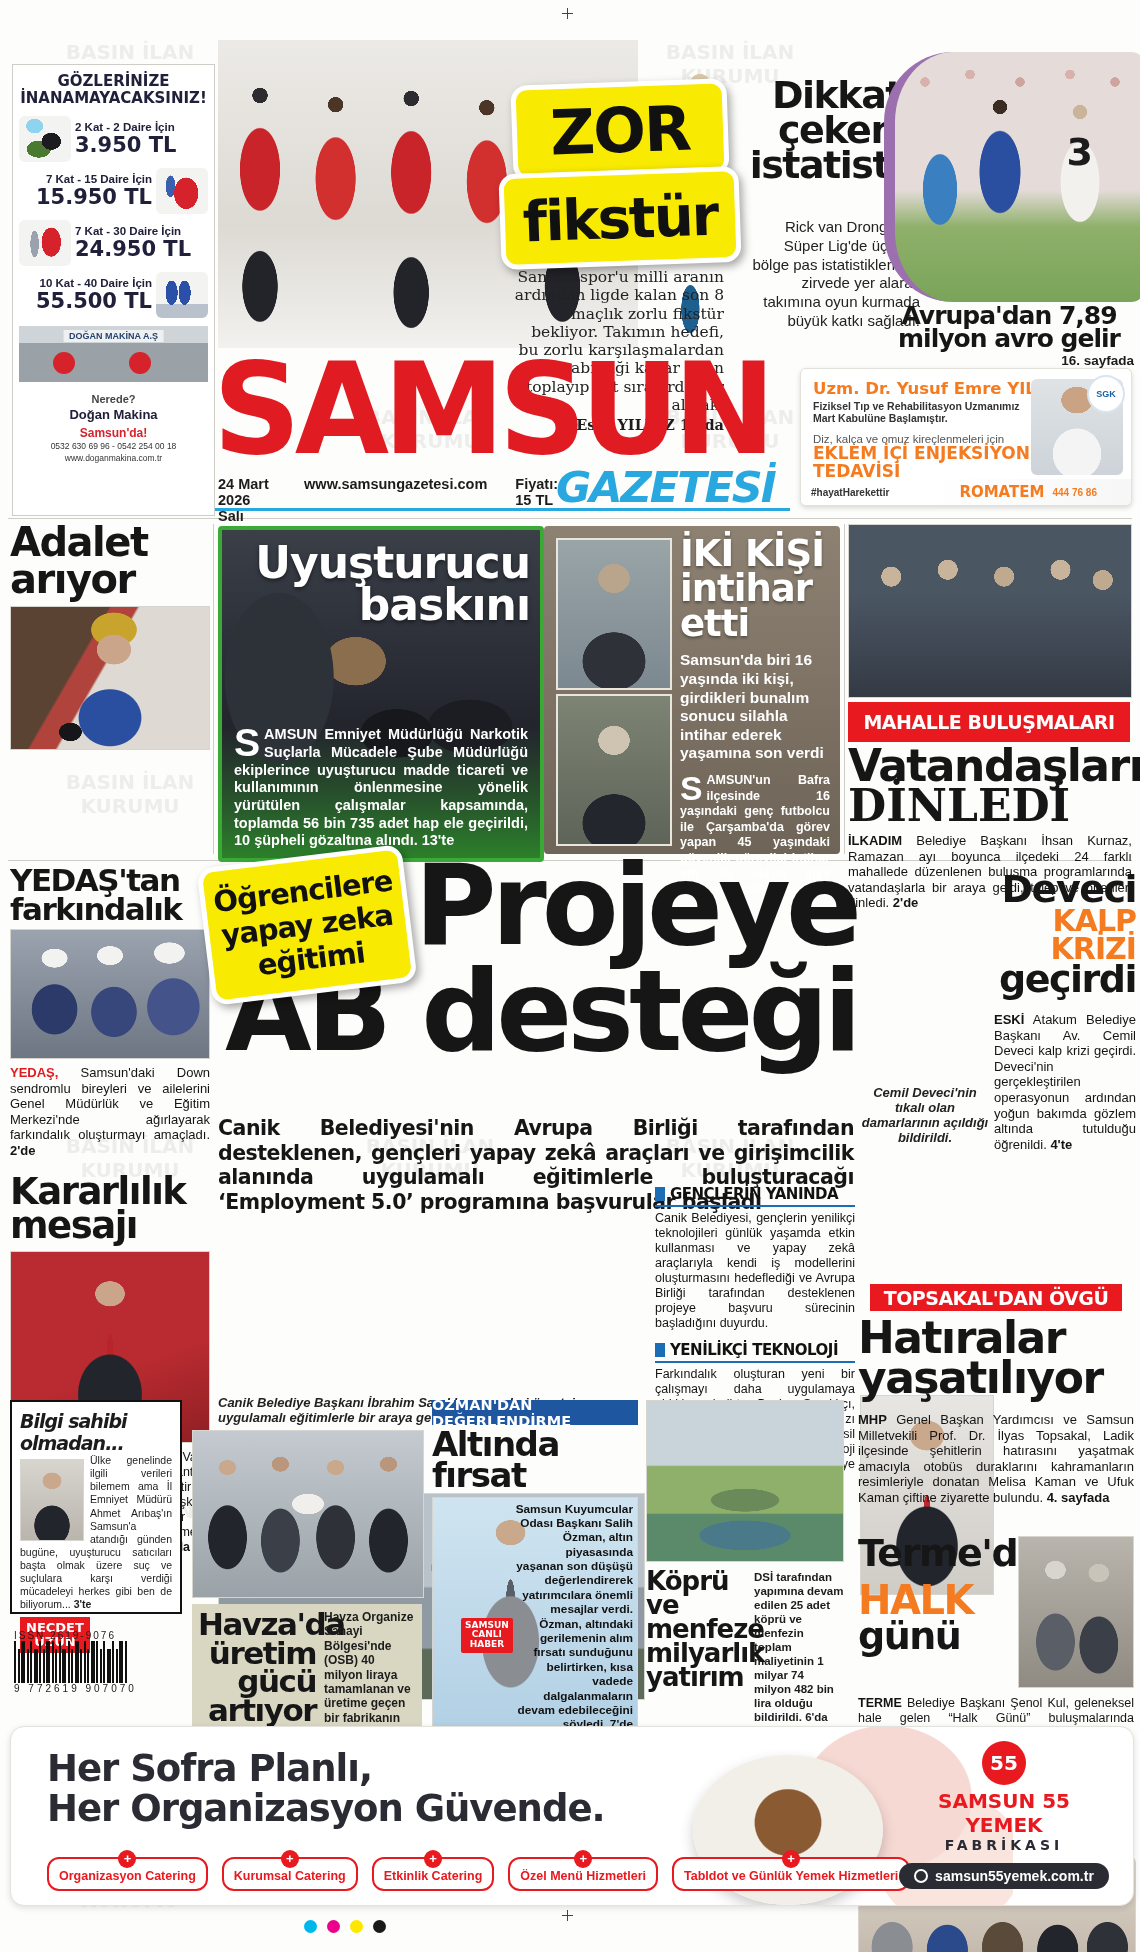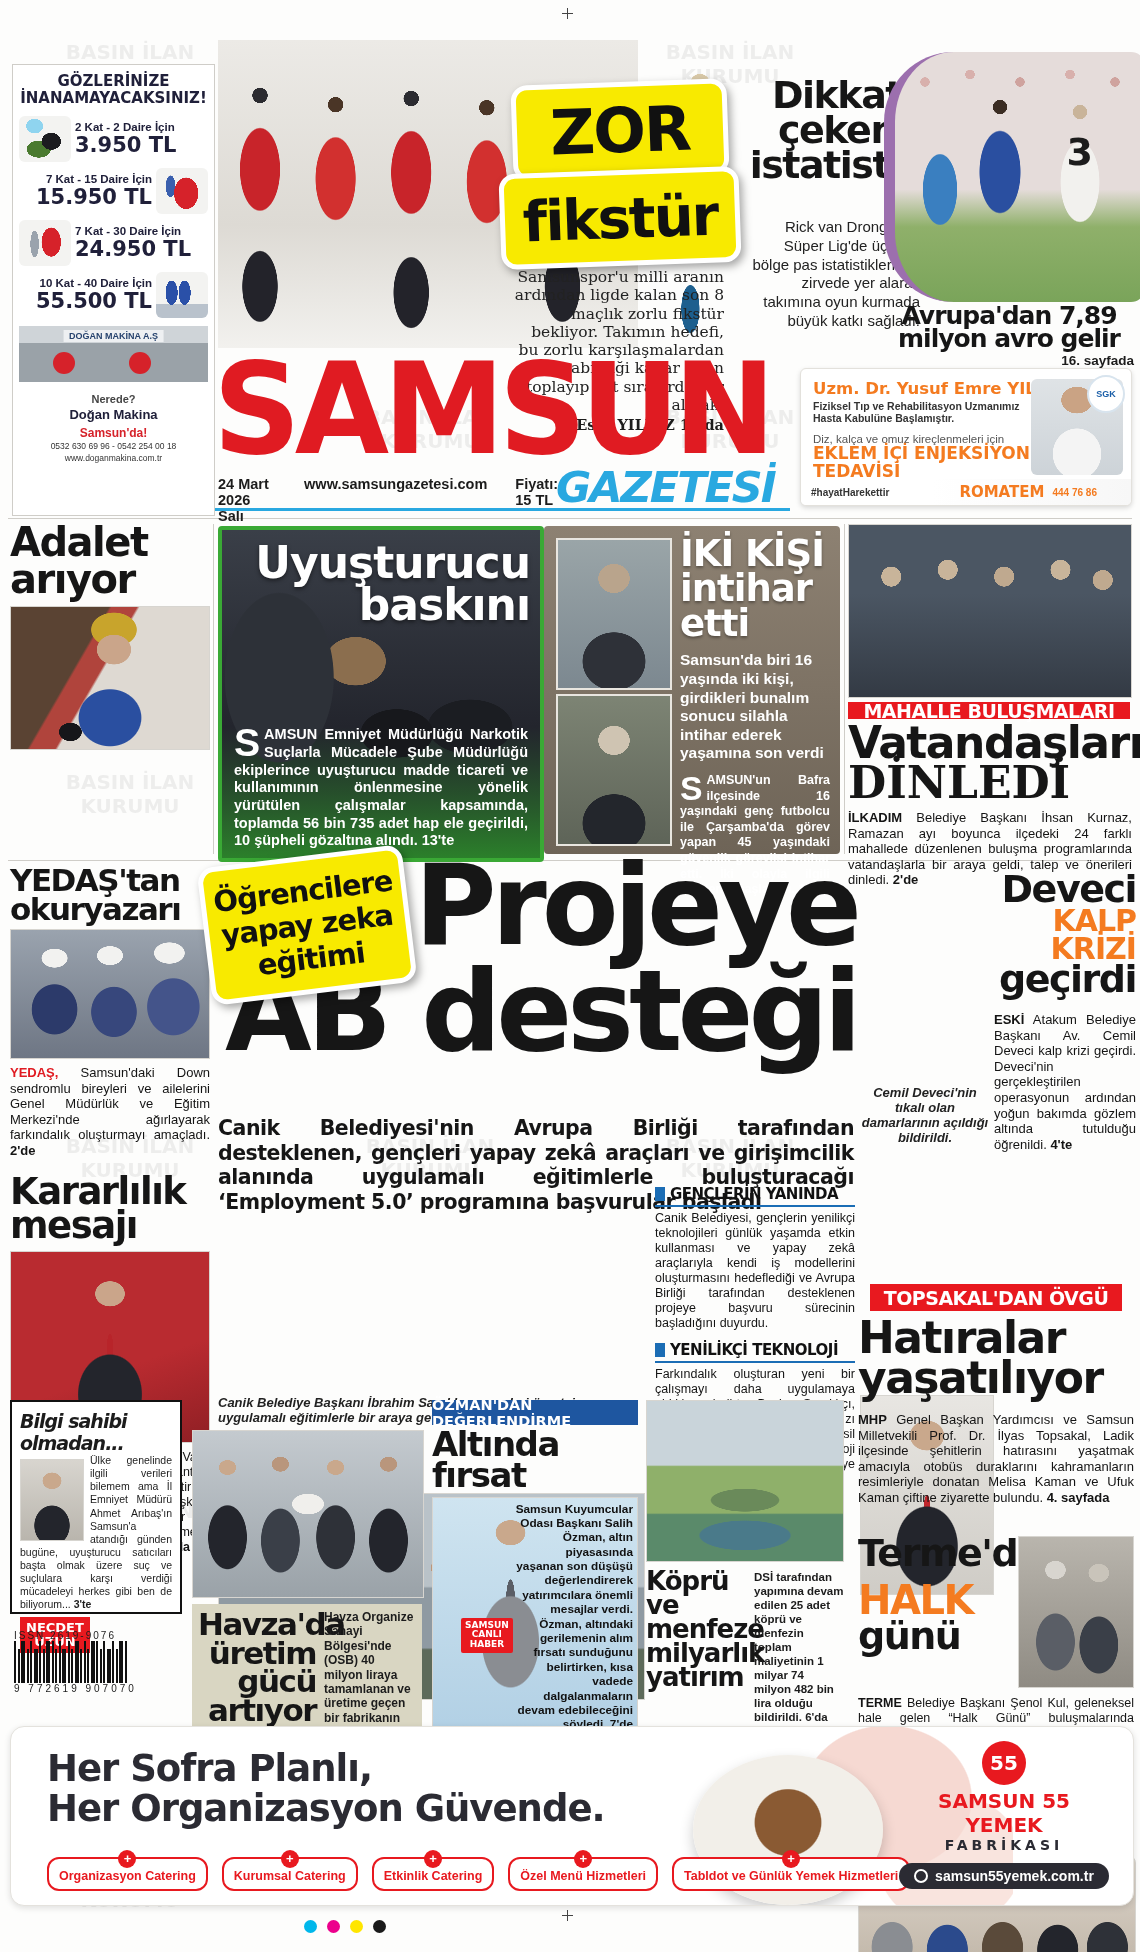--- a/index.html
+++ b/index.html
@@ -265,7 +265,7 @@
     <div class="sgk-badge">SGK</div>
     <div class="orange" style="font-family:'DejaVu Sans',sans-serif;font-weight:700;font-size:16.5px;">Uzm. Dr. Yusuf Emre YILMAZ</div>
     <div style="font-weight:700;font-size:10.5px;color:#333;margin-top:2px;width:215px;">Fiziksel Tıp ve Rehabilitasyon Uzmanımız</div>
-    <div style="font-weight:700;font-size:10.5px;color:#333;width:215px;">Hasta Kabulüne Başlamıştır.</div>
+    <div style="font-weight:700;font-size:10.5px;color:#333;width:215px;">Mart Kabulüne Başlamıştır.</div>
     <div style="font-size:11.5px;color:#555;margin-top:9px;width:215px;">Diz, kalça ve omuz kireçlenmeleri için</div>
     <div class="orange" style="font-family:'DejaVu Sans',sans-serif;font-weight:800;font-size:17px;line-height:1.05;width:220px;">
       <div>EKLEM İÇİ ENJEKSİYON</div>

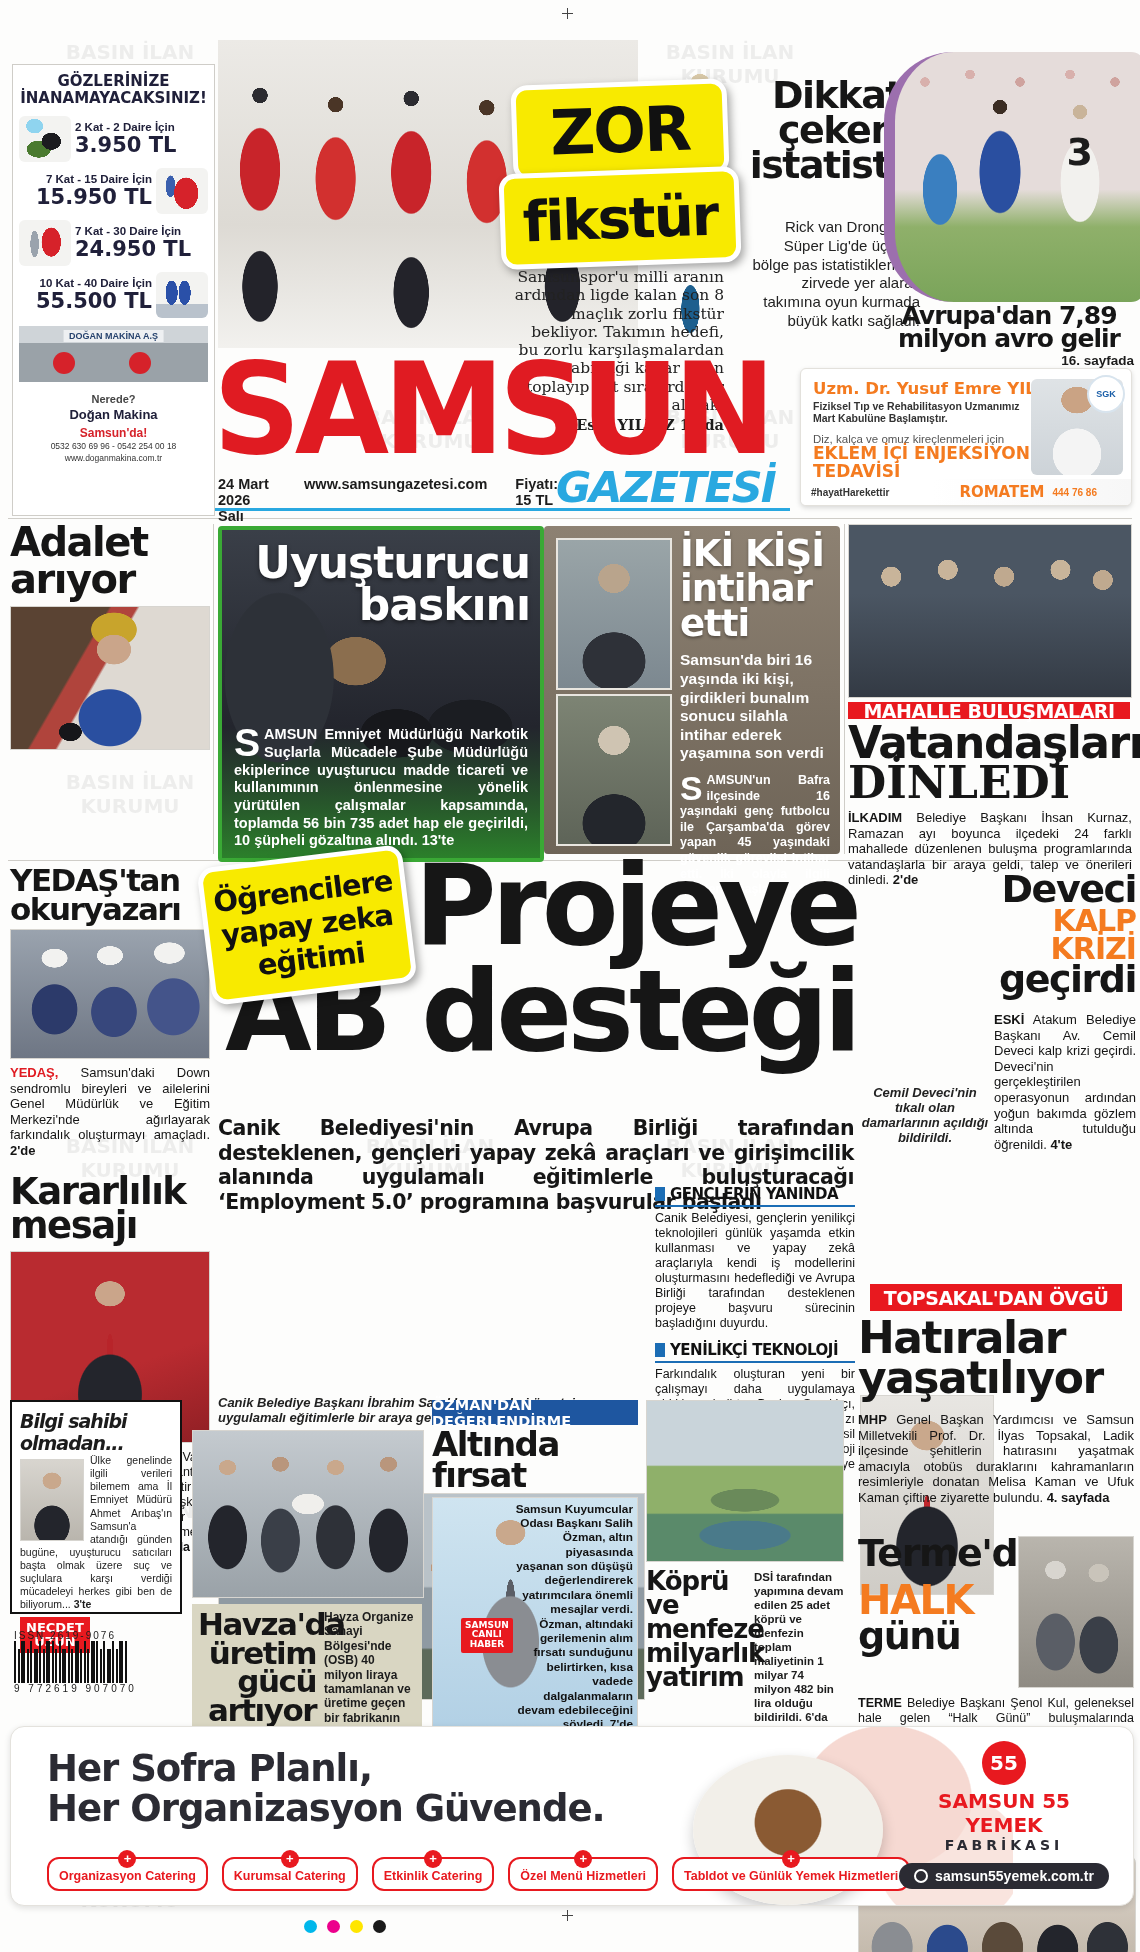--- a/index.html
+++ b/index.html
@@ -326,7 +326,7 @@
 
   <div class="abs sec" style="left:848px;top:524px;width:284px;">
     <div class="photo crowd-photo" style="width:282px;height:172px;"></div>
-    <div class="kicker" style="width:282px;height:17px;font-size:19px;margin-top:4px;">MAHALLE BULUŞMALARI</div>
+    <div class="kicker" style="width:282px;height:40px;font-size:19px;margin-top:4px;">MAHALLE BULUŞMALARI</div>
     <div class="hl" style="font-size:44px;margin-top:4px;">
       <div>Vatandaşları</div>
       <div style="font-family:'DejaVu Serif',serif;letter-spacing:0;">DİNLEDİ</div>

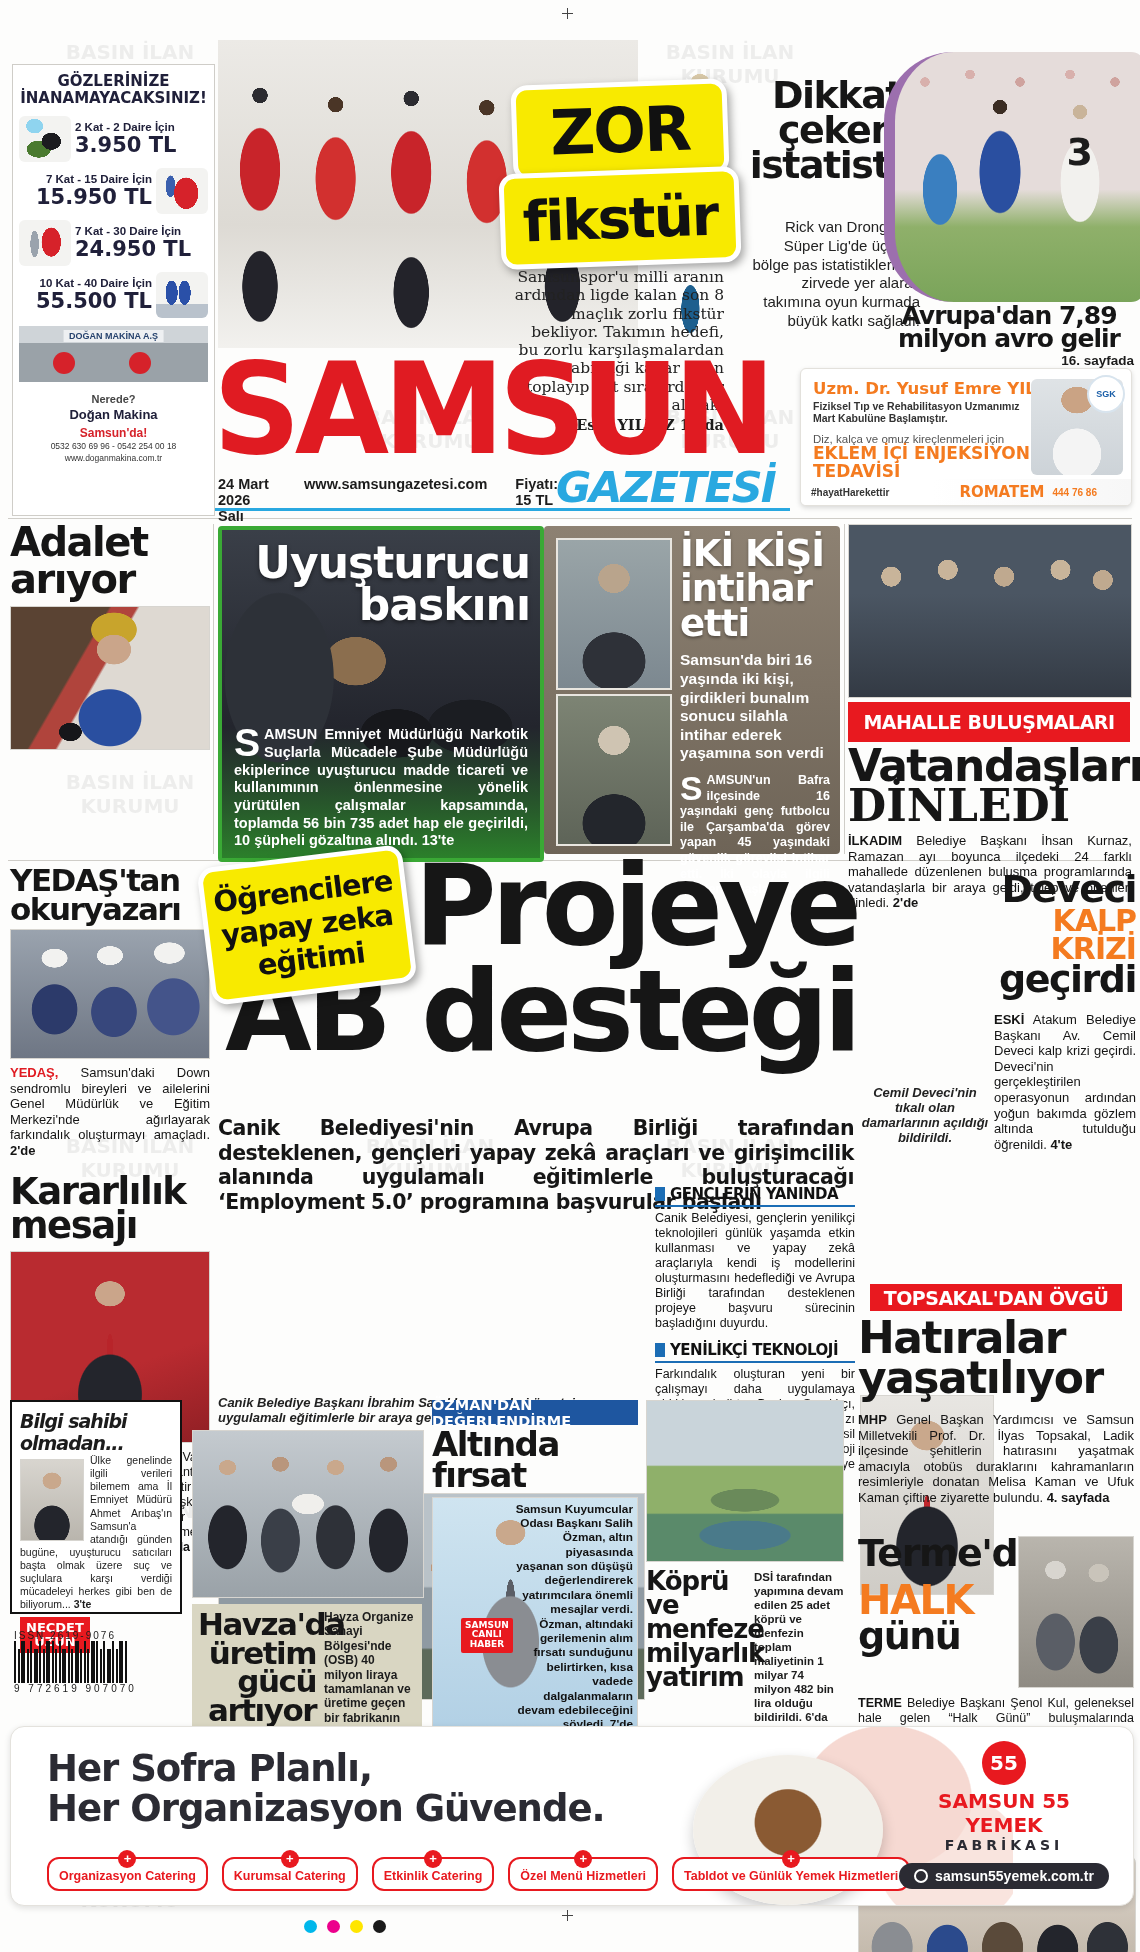--- a/index.html
+++ b/index.html
@@ -345,7 +345,7 @@
   <div class="abs sec" style="left:10px;top:866px;width:200px;">
     <div class="hl" style="font-size:31px;">
       <div>YEDAŞ'tan</div>
-      <div>okuryazarı</div>
+      <div>farkındalık</div>
     </div>
     <div class="photo" style="width:198px;height:128px;margin-top:6px;background:
         radial-gradient(22px 16px at 22% 22%,#f2f2f0 0 58%,transparent 60%),

